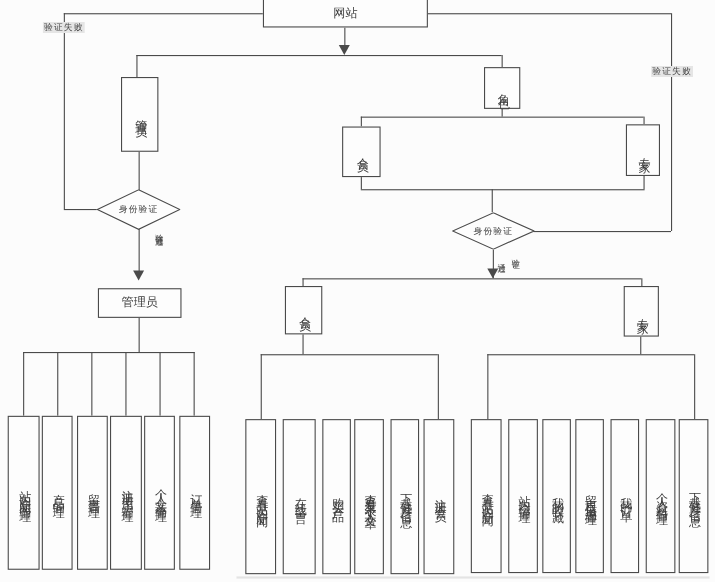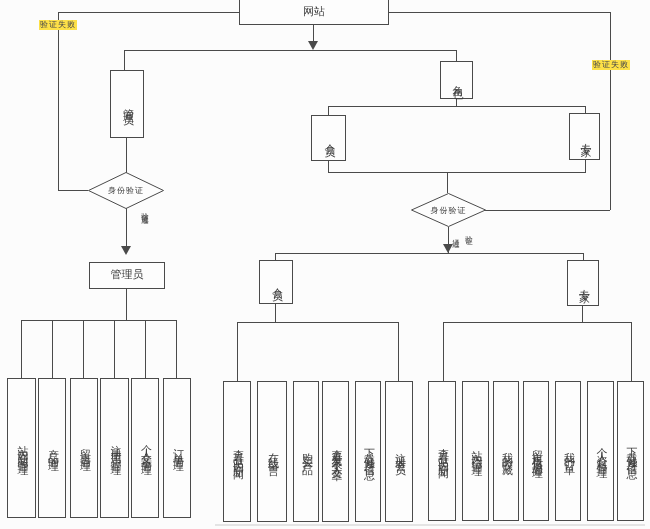--- a/index.html
+++ b/index.html
@@ -30,7 +30,7 @@
     position:absolute;display:flex;align-items:center;justify-content:center;
     font-size:8px;letter-spacing:1px;color:#3b3b3b;
   }
-  .note{position:absolute;font-size:8px;letter-spacing:1px;color:#4a4a4a;background:#fde047;line-height:1;padding:1px 1px;}
+  .note{position:absolute;font-size:8px;letter-spacing:1px;color:#4a4a4a;background:#e5e5e5;line-height:1;padding:1px 1px;}
   .vnote{position:absolute;font-size:7.5px;color:#4a4a4a;writing-mode:vertical-rl;text-orientation:upright;letter-spacing:1px;line-height:1;}
   .arrow{
     position:absolute;width:0;height:0;

